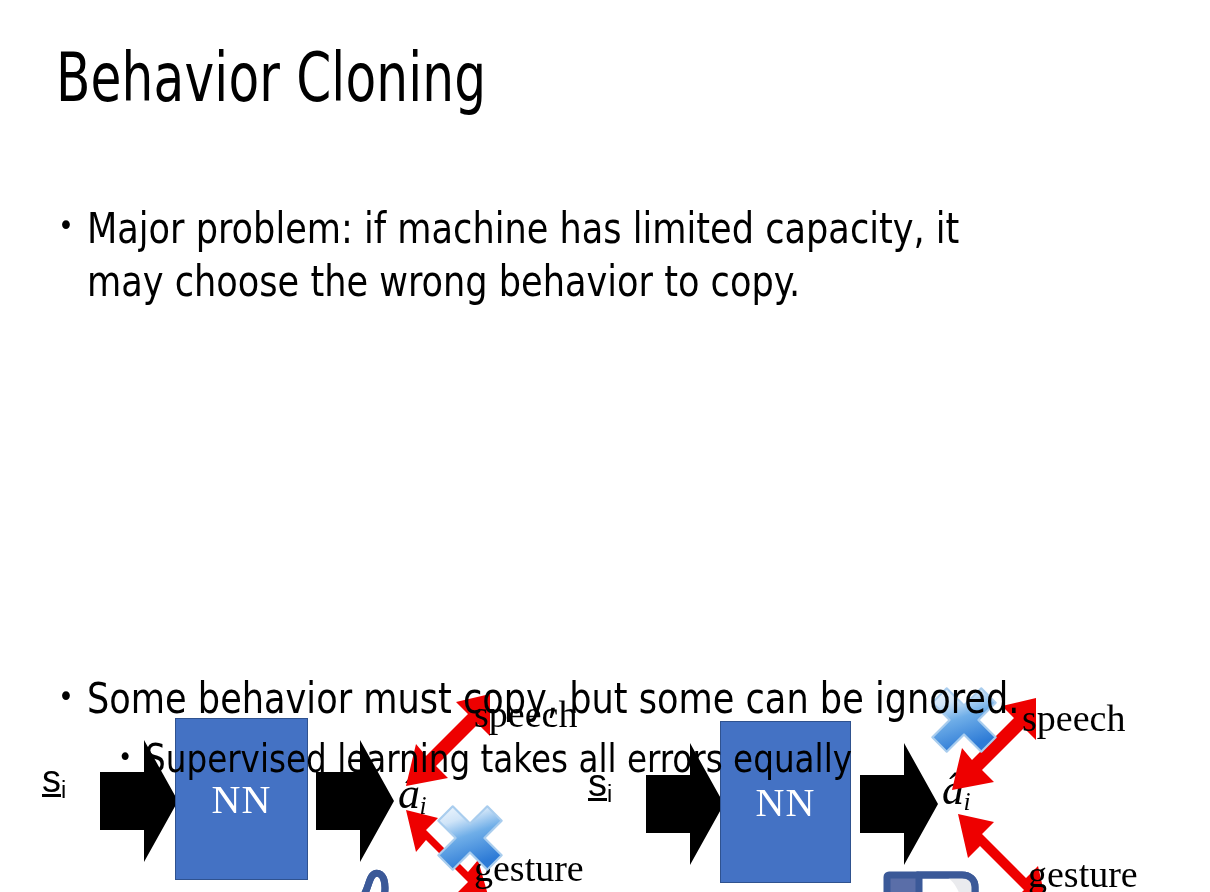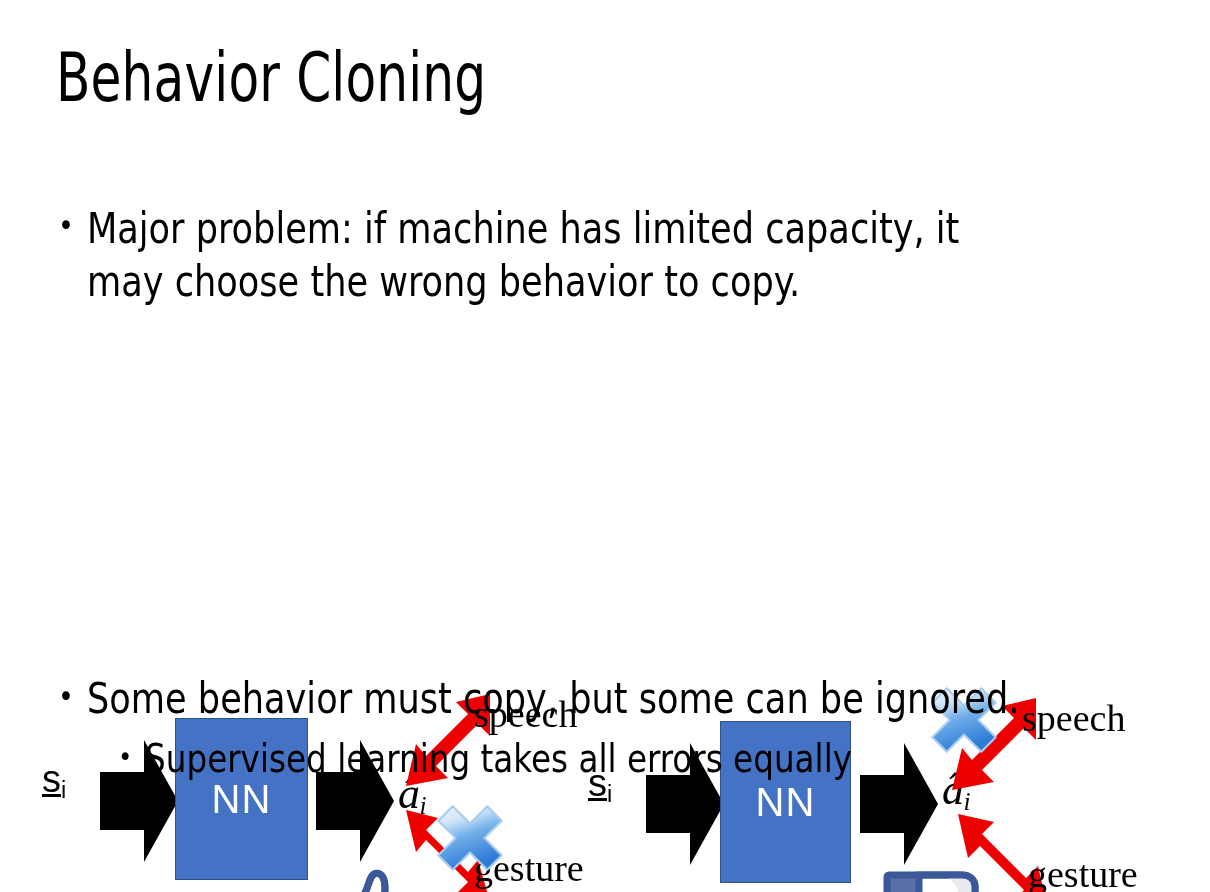--- a/index.html
+++ b/index.html
@@ -101,7 +101,7 @@
   .nn-label {
     color: #ffffff;
     font-size: 40px;
-    font-family: Liberation Sans, sans-serif;
+    font-family: Liberation Serif, serif;
     letter-spacing: 1px;
   }
   .state-label {

